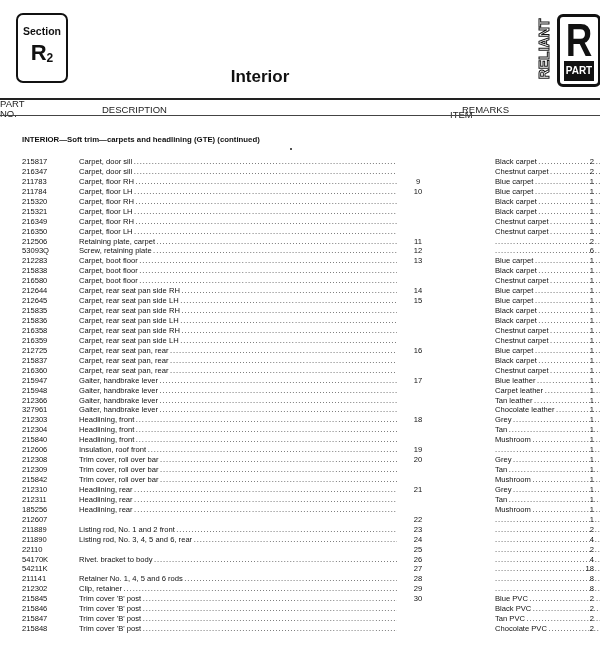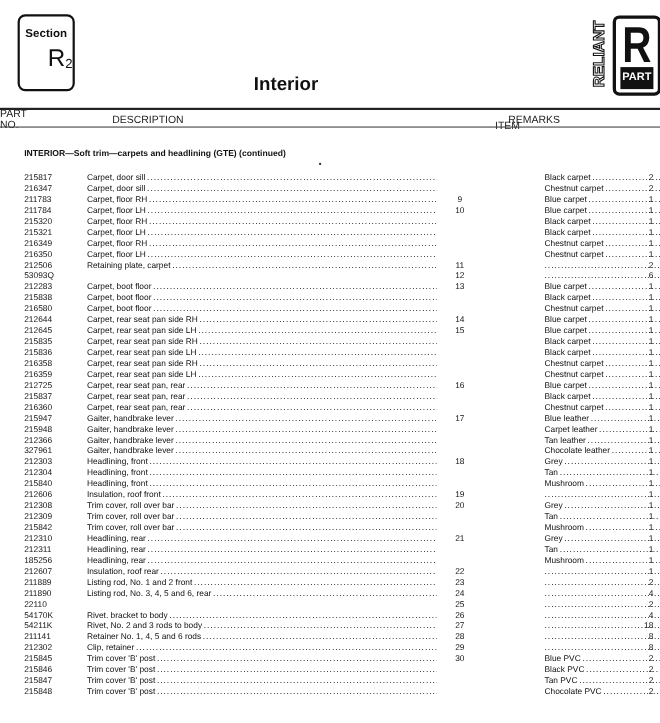--- a/index.html
+++ b/index.html
@@ -8,7 +8,7 @@
   .section-box { position: absolute; left: 16px; top: 13px; width: 52px; height: 70px;
                  border: 2.5px solid #111; border-radius: 7px; box-sizing: border-box; text-align: center; }
   .section-label { font-weight: bold; font-size: 10.5px; margin-top: 10px; display: block; }
-  .section-code { font-weight: normal; font-size: 22px; display: block; margin-top: 3px; text-align: right; }
+  .section-code { font-weight: bold; font-size: 22px; display: block; margin-top: 3px; }
   .section-code sub { font-size: 12px; vertical-align: -2px; }
   .page-title { position: absolute; left: 0; width: 520px; top: 67px; text-align: center;
                 font-weight: bold; font-size: 17px; }

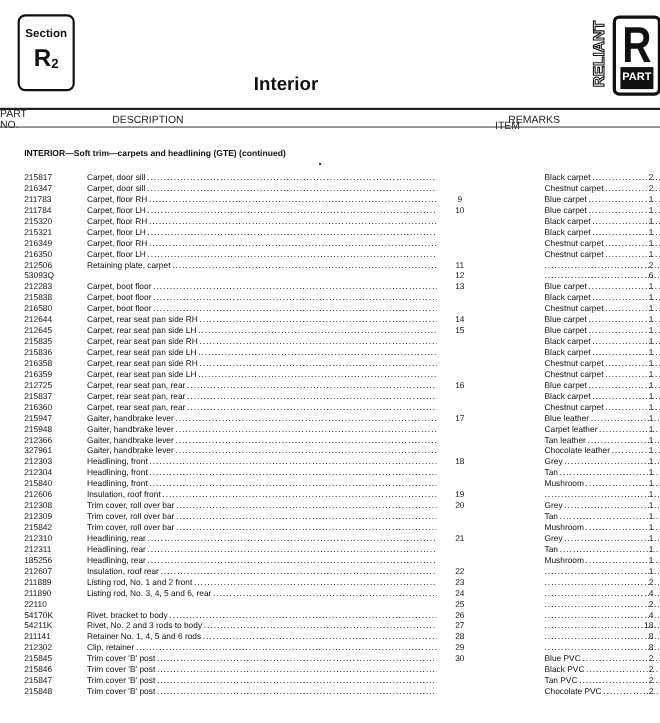--- a/index.html
+++ b/index.html
@@ -141,6 +141,7 @@
     </div>
     <div class="row">
       <span class="c-part">53093Q</span>
+      <span class="c-desc">Screw, retaining plate</span>
       <span class="c-item">12</span>
       <span class="c-rem"></span>
       <span class="c-qty">6</span>

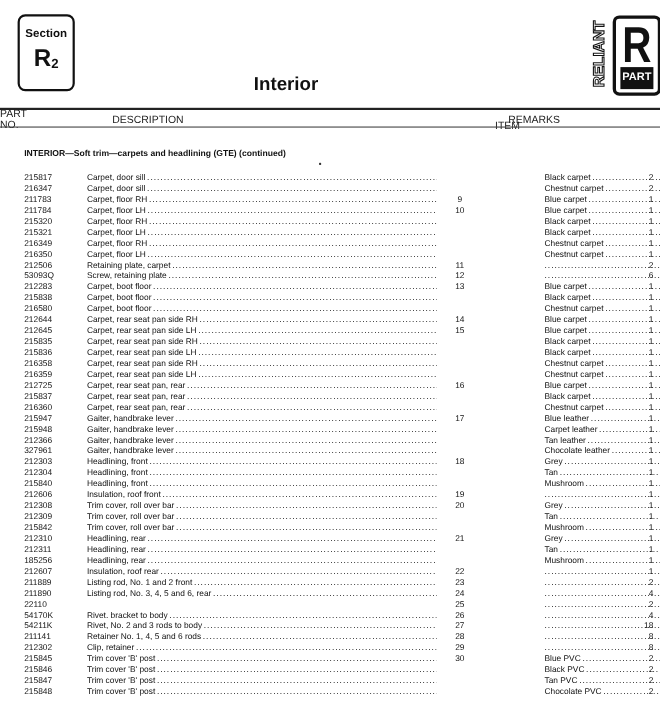--- a/index.html
+++ b/index.html
@@ -330,7 +330,6 @@
     </div>
     <div class="row">
       <span class="c-part">212607</span>
-      <span class="c-desc">Insulation, roof rear</span>
       <span class="c-item">22</span>
       <span class="c-rem"></span>
       <span class="c-qty">1</span>

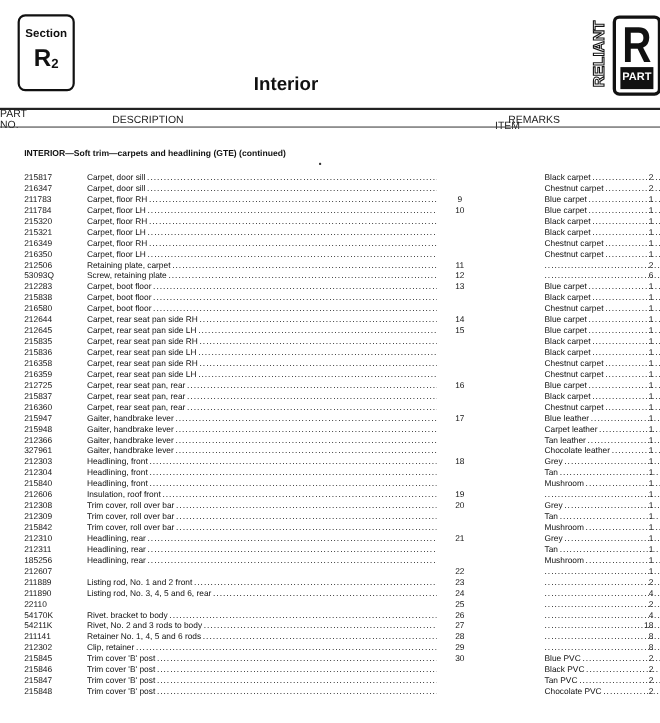--- a/index.html
+++ b/index.html
@@ -363,7 +363,6 @@
     </div>
     <div class="row">
       <span class="c-part">54211K</span>
-      <span class="c-desc">Rivet, No. 2 and 3 rods to body</span>
       <span class="c-item">27</span>
       <span class="c-rem"></span>
       <span class="c-qty">18</span>

